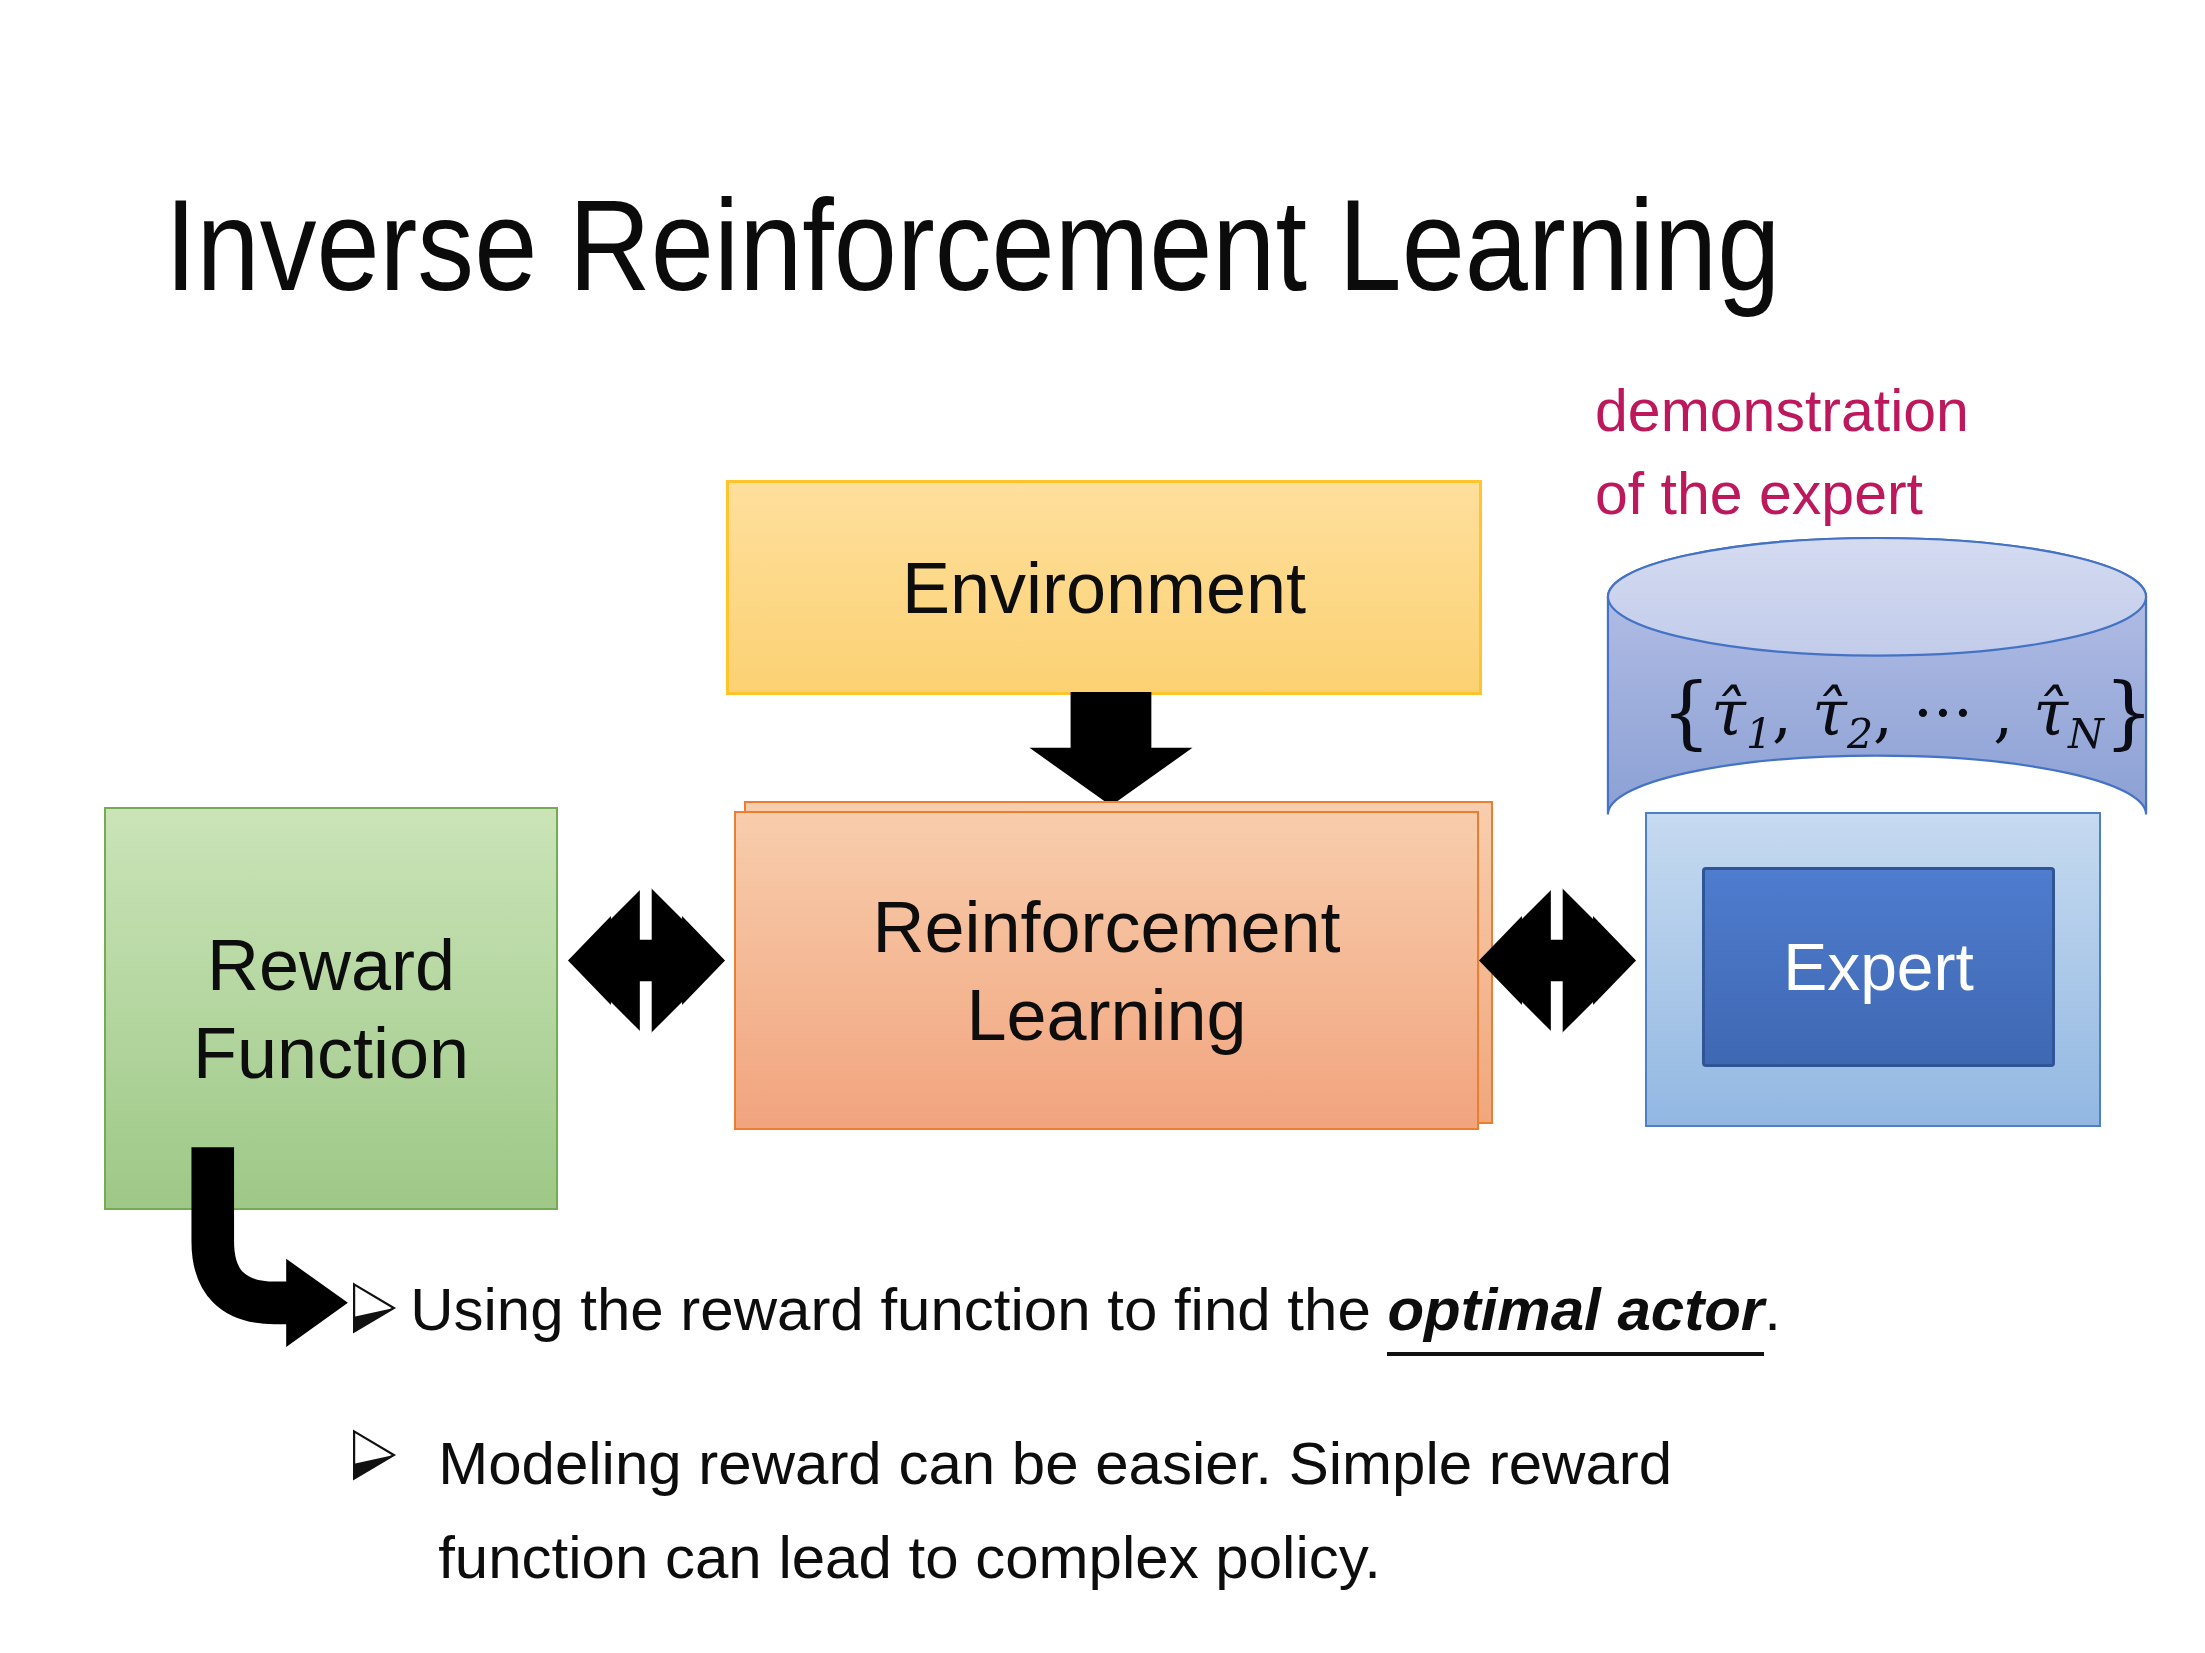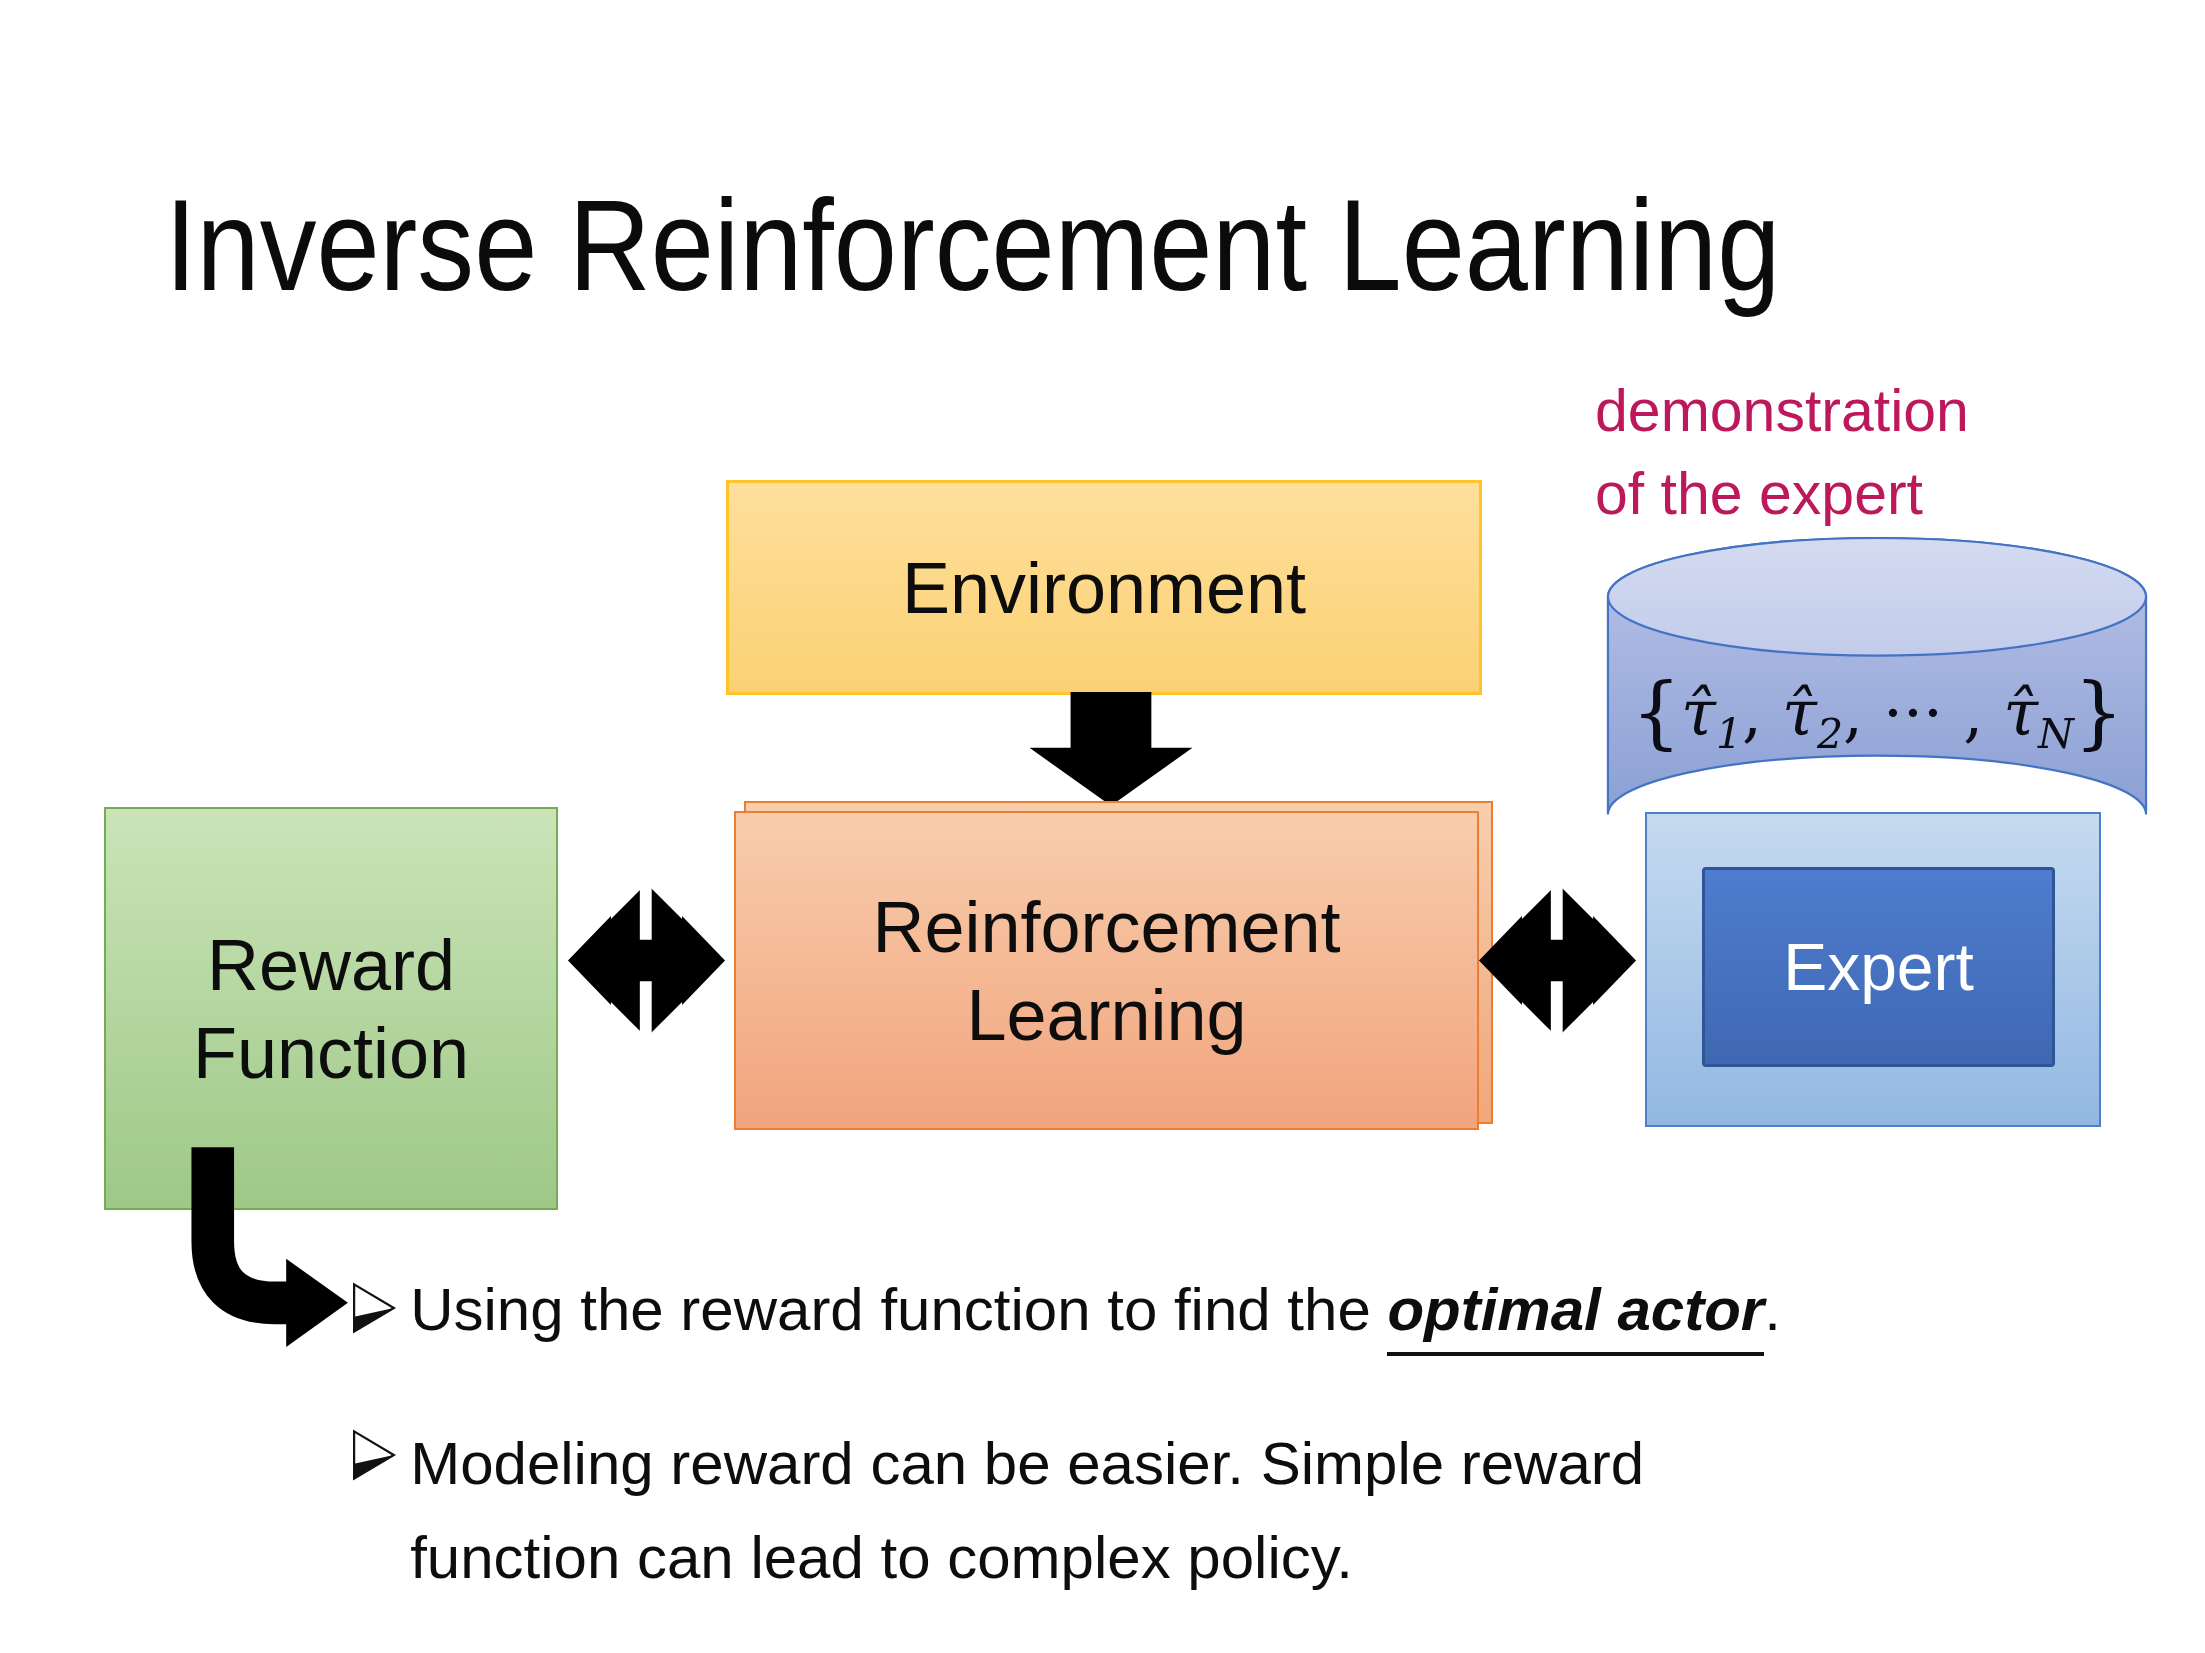--- a/index.html
+++ b/index.html
@@ -64,7 +64,7 @@
   
   .formula{
     left:1610px;top:667px;width:535px;text-align:center;
-    font-size:63px;color:#0c0c14;font-family:"DejaVu Serif",serif;white-space:nowrap;
+    font-size:63px;color:#0c0c14;font-family:"DejaVu Serif",serif;white-space:nowrap;padding-left:30px;
   }
   .formula .brace{font-size:78px;vertical-align:-4.4px;}
   .formula .tau{font-style:italic;}

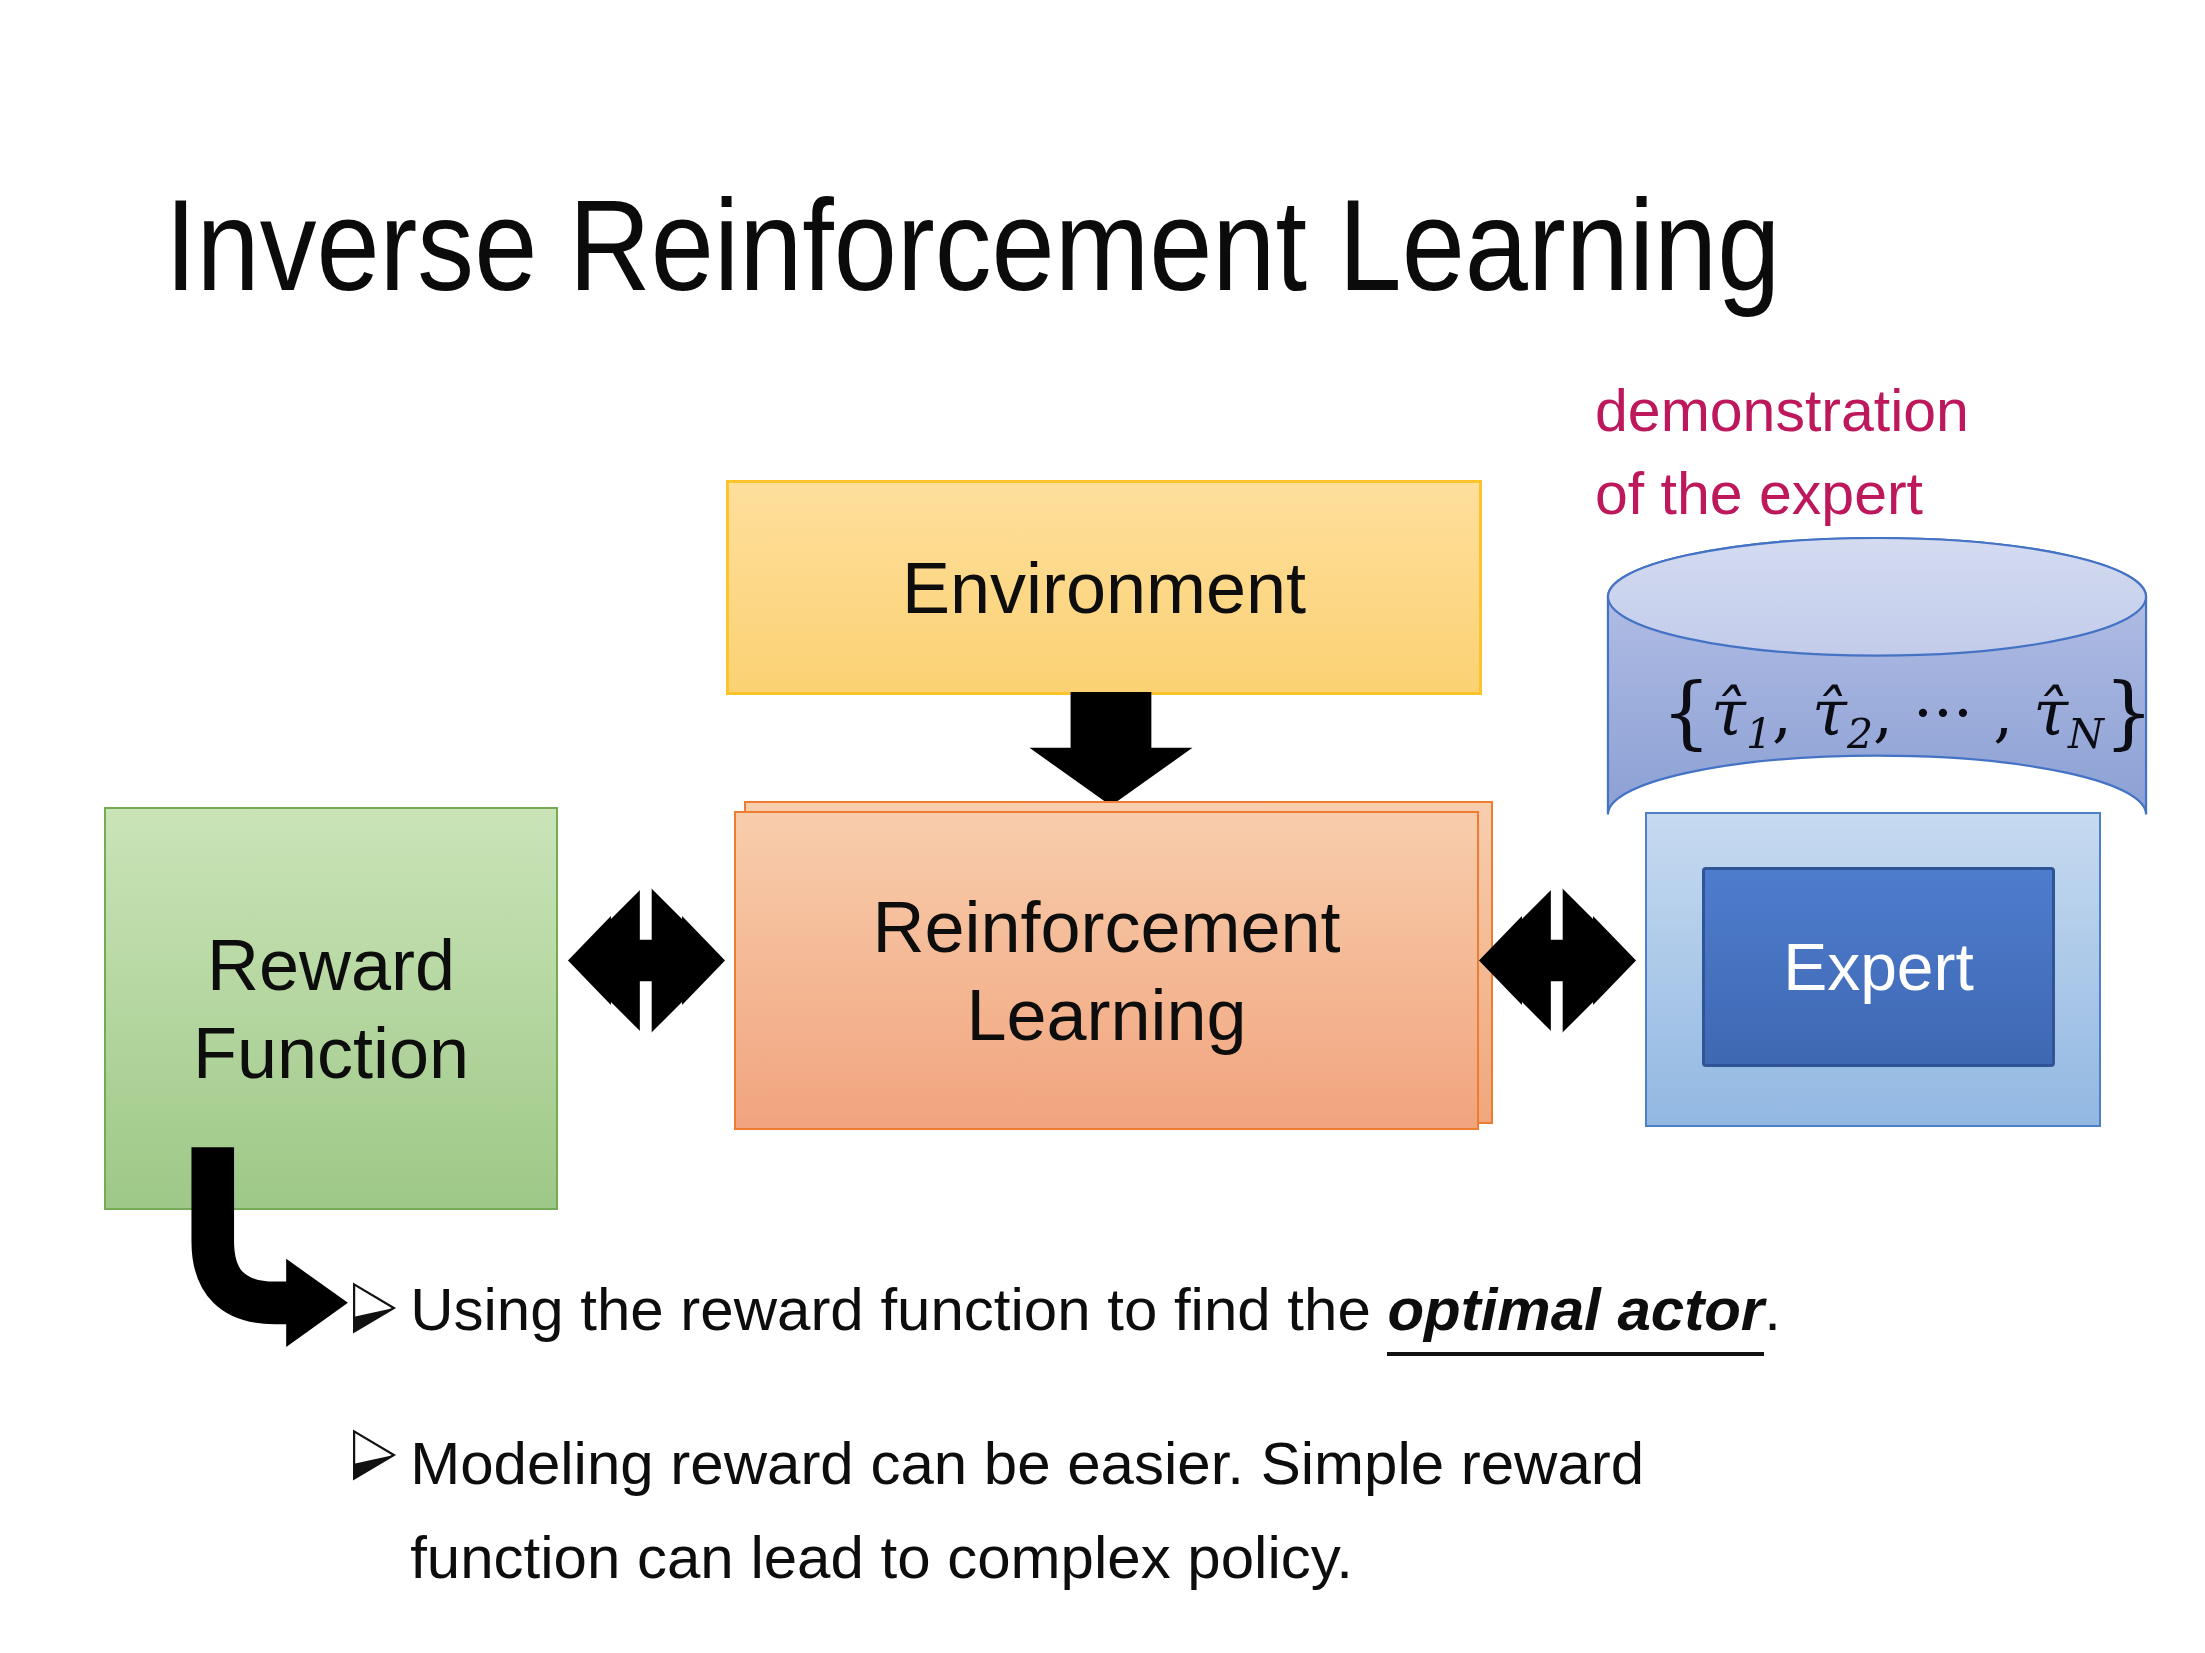--- a/index.html
+++ b/index.html
@@ -159,7 +159,7 @@
       </div>
     </div>
 
-    <div style="display:flex;align-items:flex-start;margin-top:68px;">
+    <div style="display:flex;align-items:flex-start;margin-top:68px;gap:28px;">
       <svg width="46" height="56" viewBox="0 0 62 76" style="flex:0 0 auto;margin:10.3px 13.2px 0 0;">
         <polygon points="4,6 58,38 4,70" fill="#fff" stroke="#111" stroke-width="3"></polygon>
         <polygon points="58,38 4,70 4,50" fill="#111"></polygon>

